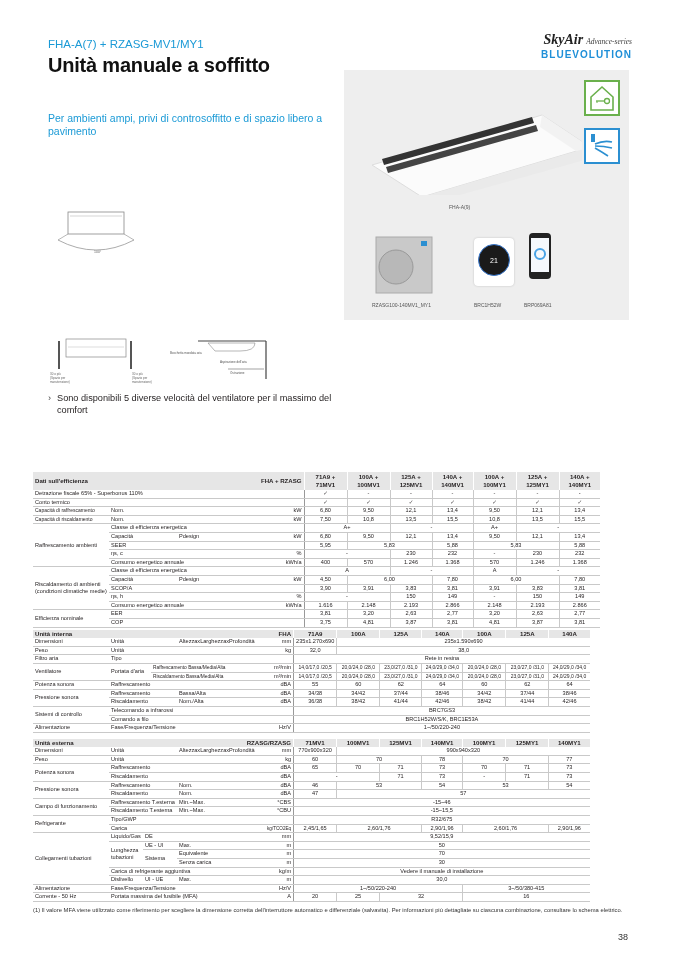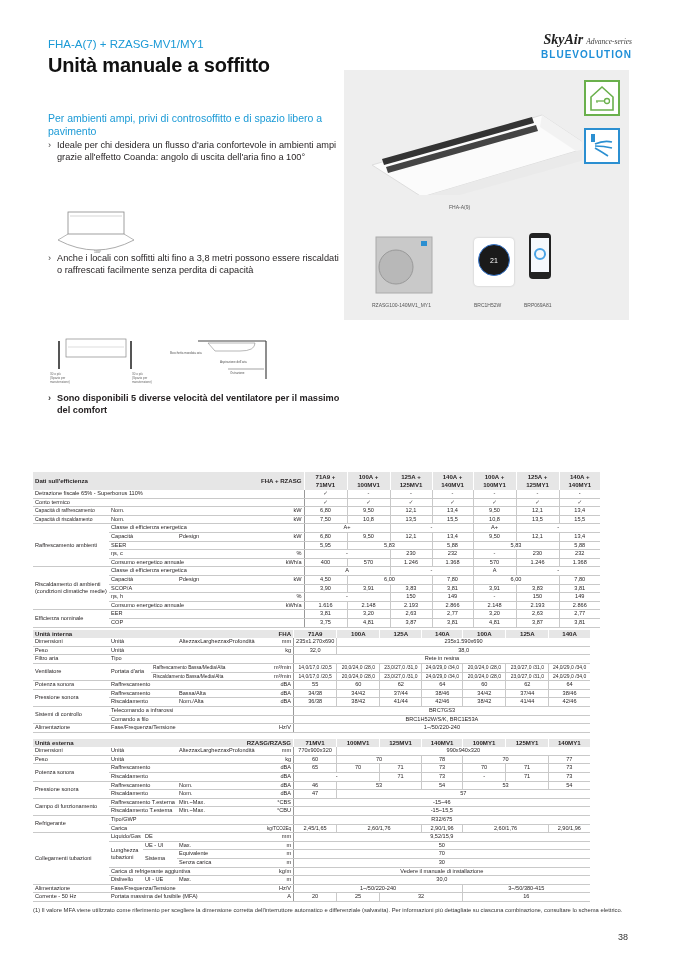--- a/index.html
+++ b/index.html
@@ -43,7 +43,6 @@
 <div class="abs subtitle">Per ambienti ampi, privi di controsoffitto e di spazio libero a pavimento</div>
 
 <ul class="abs bullets b1">
-  <li>Ideale per chi desidera un flusso d'aria confortevole in ambienti ampi grazie all'effetto Coanda: angolo di uscita dell'aria fino a 100°</li>
 </ul>
 <svg class="abs diag1" viewBox="0 0 85 44">
   <rect x="14" y="2" width="56" height="22" fill="#fff" stroke="#888" stroke-width="0.8"></rect>

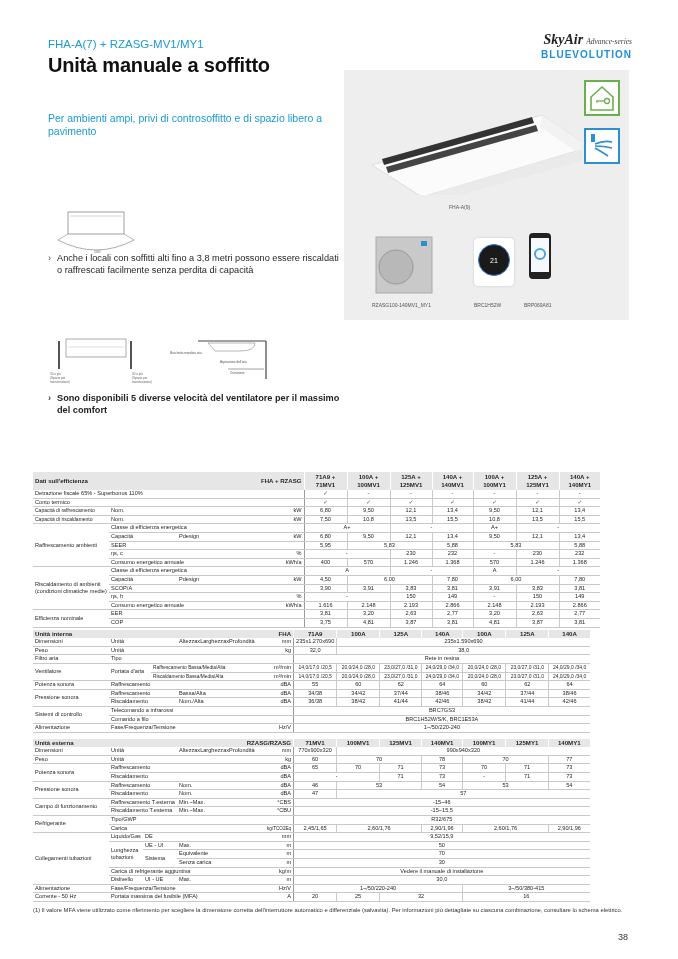--- a/index.html
+++ b/index.html
@@ -53,7 +53,6 @@
   <text x="40" y="43" font-size="3.5" fill="#666">100°</text>
 </svg>
 <ul class="abs bullets b2">
-  <li>Anche i locali con soffitti alti fino a 3,8 metri possono essere riscaldati o raffrescati facilmente senza perdita di capacità</li>
 </ul>
 <svg class="abs diag2" viewBox="0 0 225 53">
   <rect x="8" y="4" width="2" height="28" fill="#555"></rect>

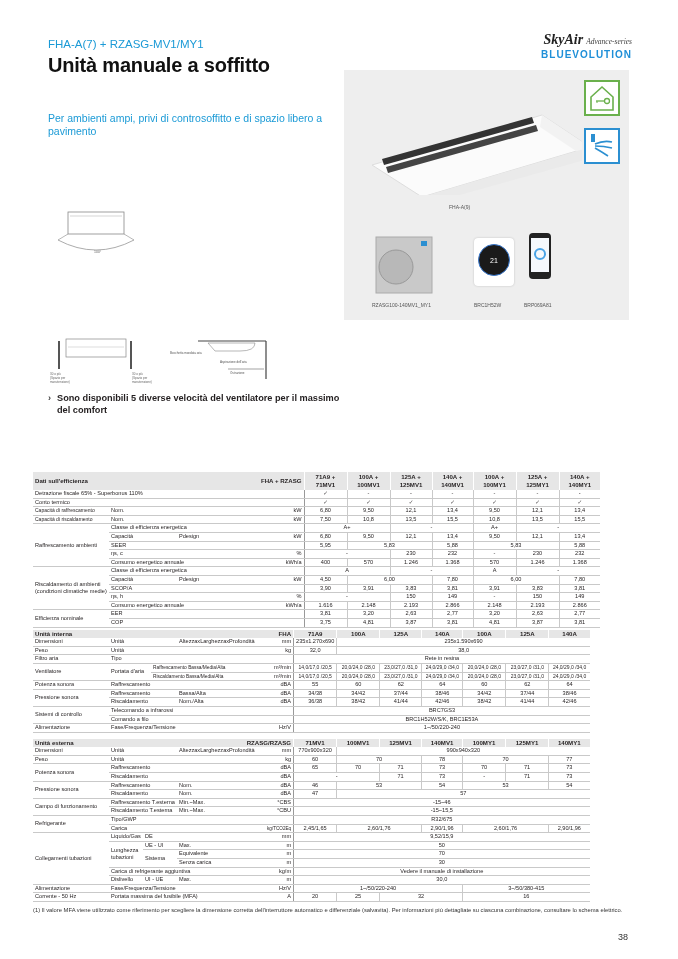--- a/index.html
+++ b/index.html
@@ -15,7 +15,7 @@
   .bullets { left: 48px; width: 295px; font-size: 9.2px; line-height: 11.6px; color: #231f20; }
   .bullets li { list-style: none; position: relative; padding-left: 9px; }
   .bullets li::before { content: "›"; position: absolute; left: 0; top: 0; color: #444; }
-  .b1 { top: 140px; } .b2 { top: 253px; } .b3 { top: 393px; font-weight: bold; }
+  .b1 { top: 140px; } .b2 { top: 253px; } .b3 { top: 393px; }
   .diag1 { left: 54px; top: 210px; width: 85px; height: 44px; }
   .diag2 { left: 50px; top: 337px; width: 225px; height: 53px; }
   .photo { left: 344px; top: 70px; width: 285px; height: 250px; background: #eeeeee; }

